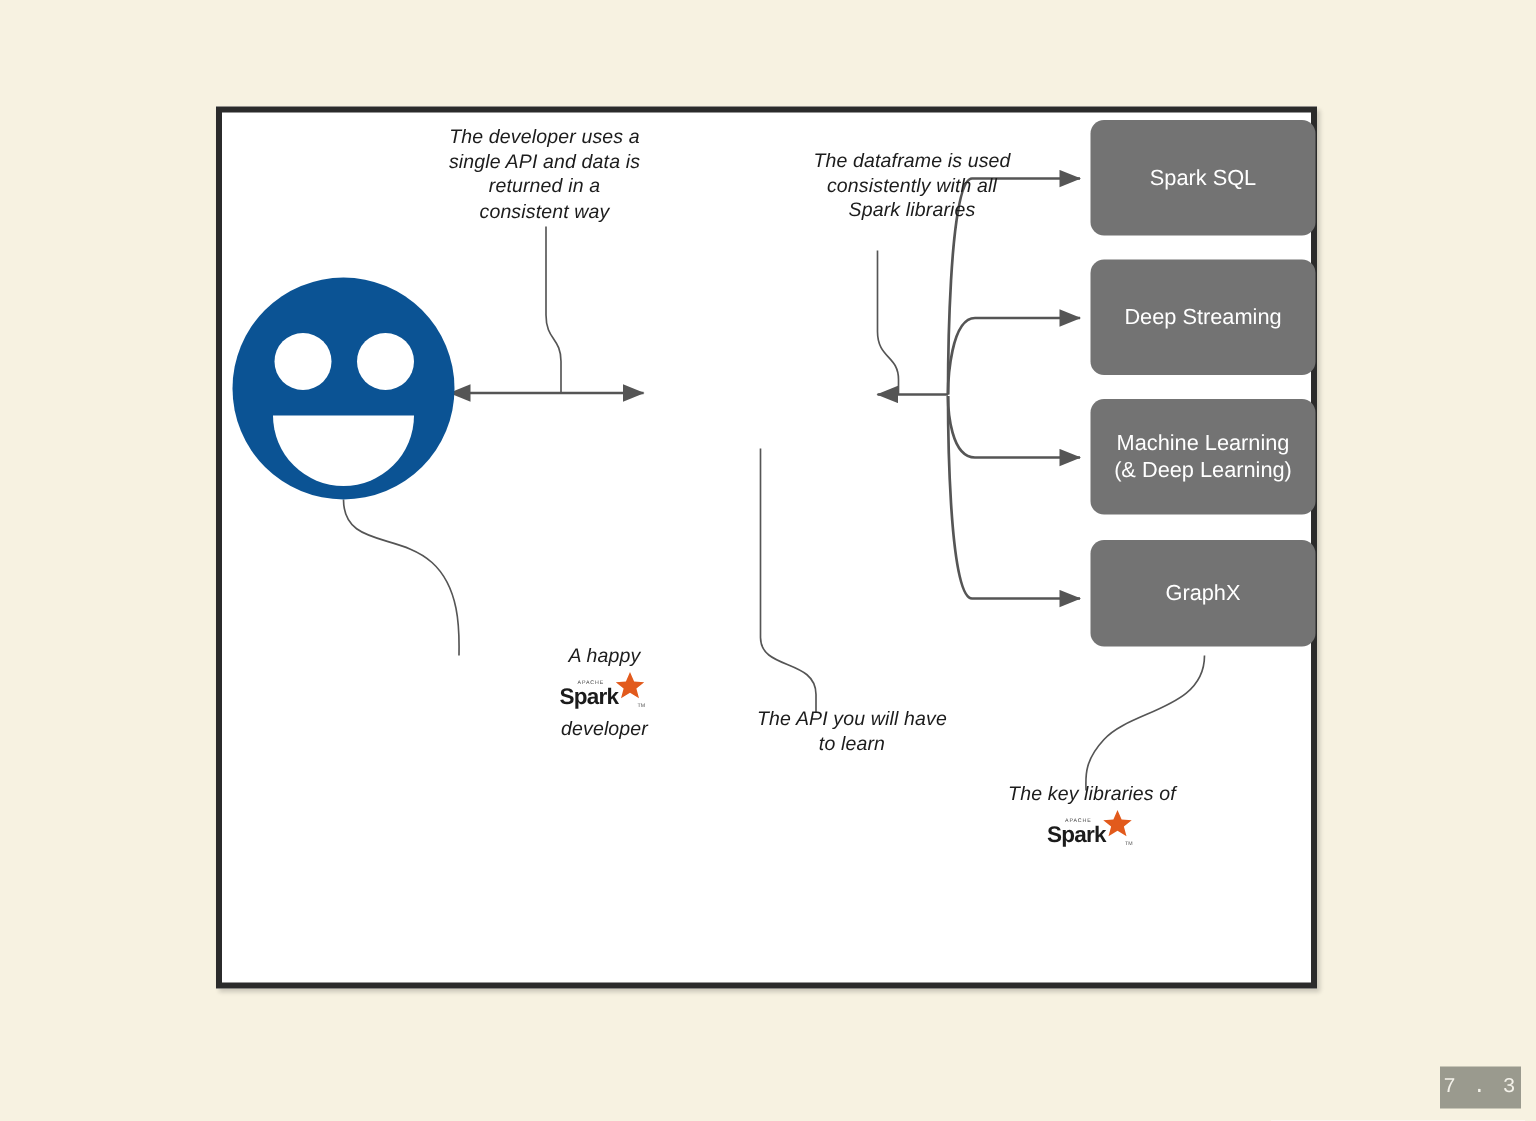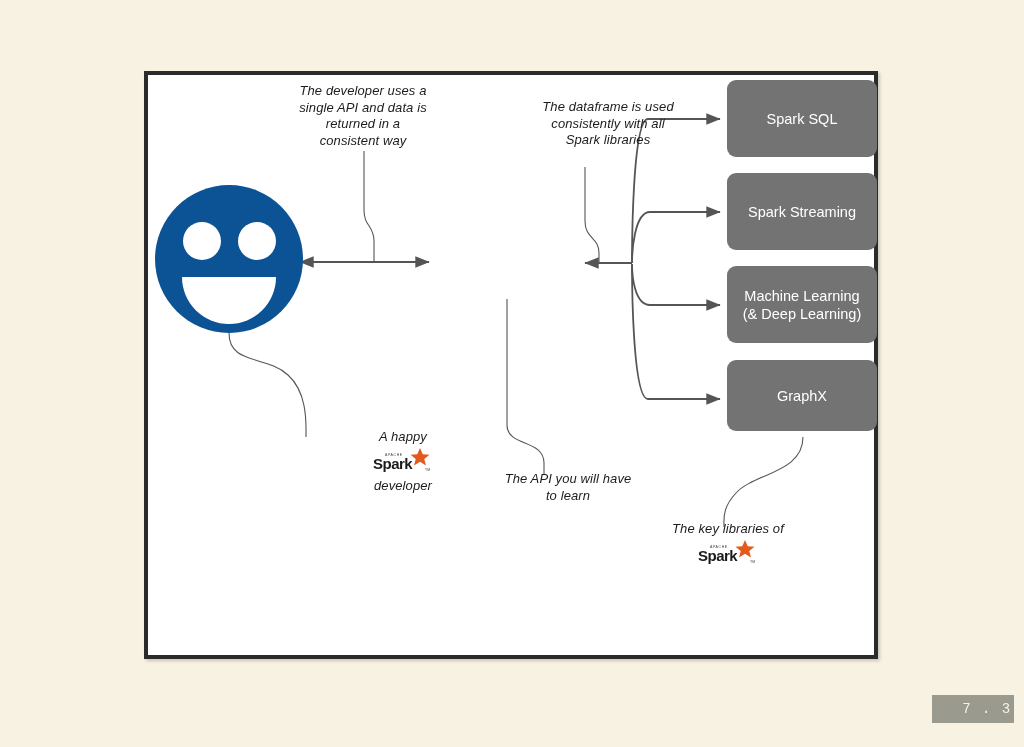--- a/index.html
+++ b/index.html
@@ -217,7 +217,7 @@
       <span>Spark SQL</span>
     </div>
     <div class="lib-box" id="lib-box-1">
-      <span>Spark Streaming</span>
+      <span>Deep Streaming</span>
     </div>
     <div class="lib-box" id="lib-box-2">
       <span>Machine Learning

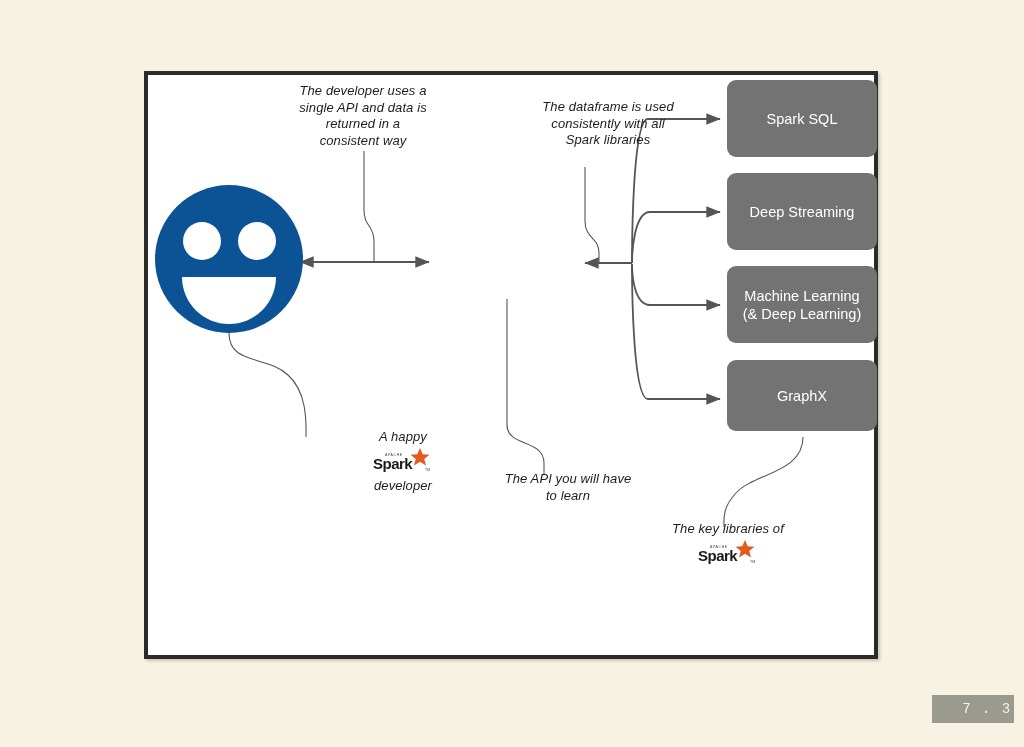--- a/index.html
+++ b/index.html
@@ -154,7 +154,7 @@
   #page-indicator {
     position: absolute;
     right: 10px;
-    bottom: 24px;
+    bottom: 8px;
     width: 54px;
     height: 28px;
     background: #9a9a8e;
@@ -165,7 +165,6 @@
     display: flex;
     align-items: center;
     justify-content: center;
-    padding-left: 28px;
   }
 </style>
 </head>

